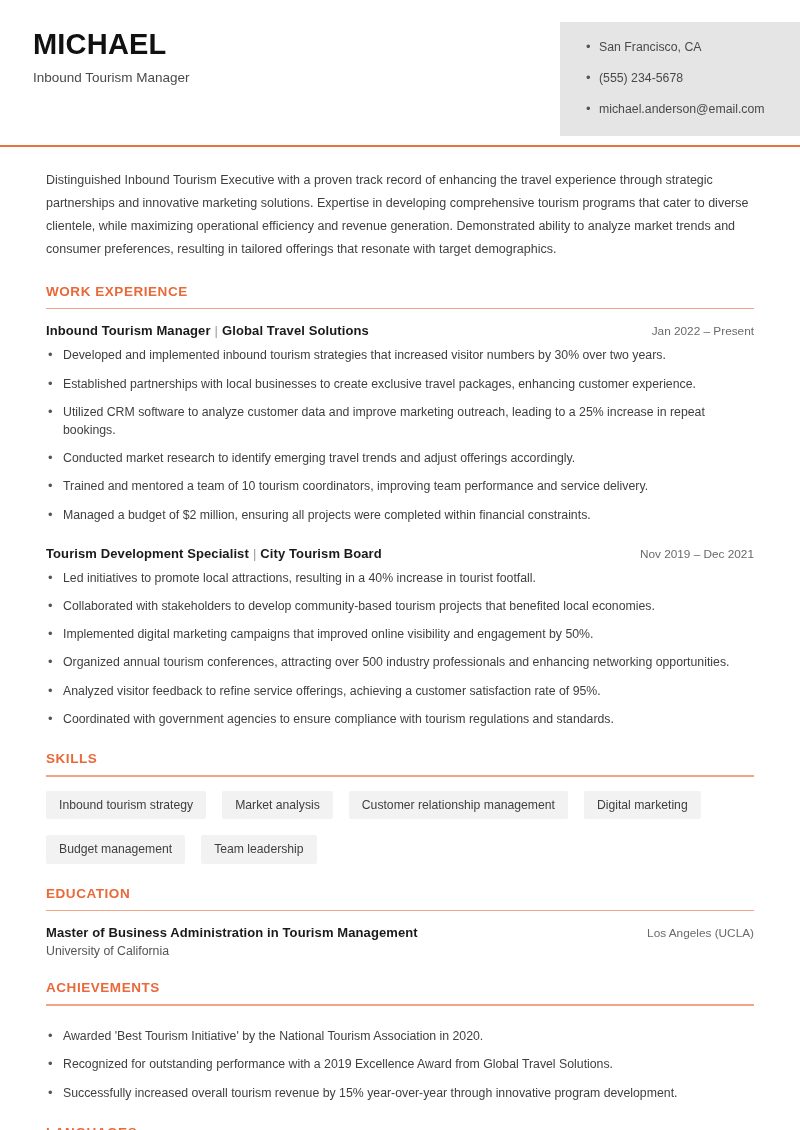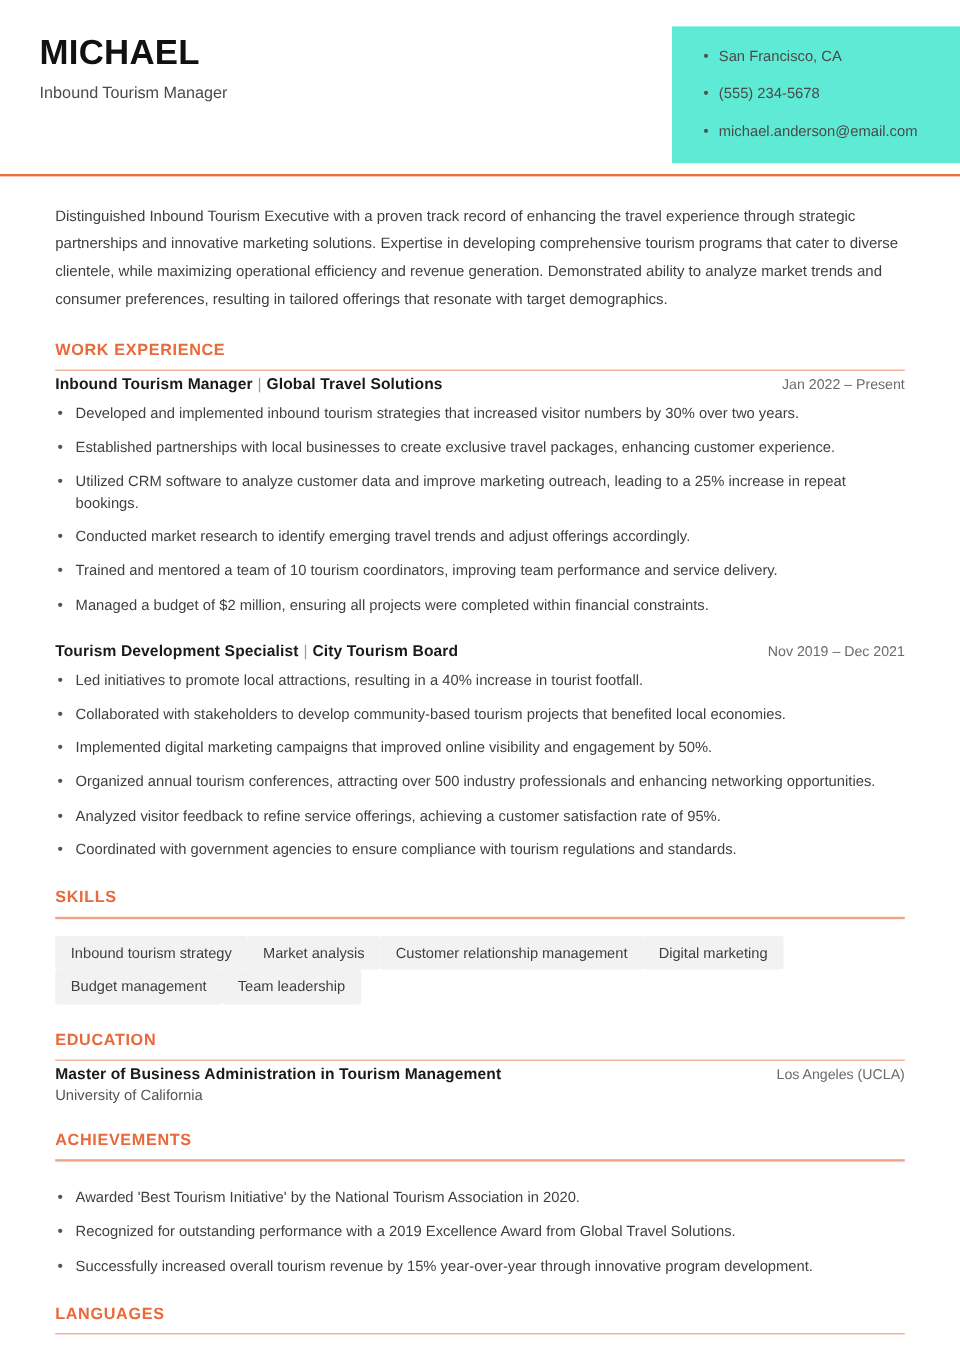--- a/index.html
+++ b/index.html
@@ -58,7 +58,7 @@
 
   .contact-box {
     width: 240px;
-    background: #5eead4;
+    background: #e5e5e5;
     padding: 17px 0 17px 26px;
     margin-right: 0;
   }

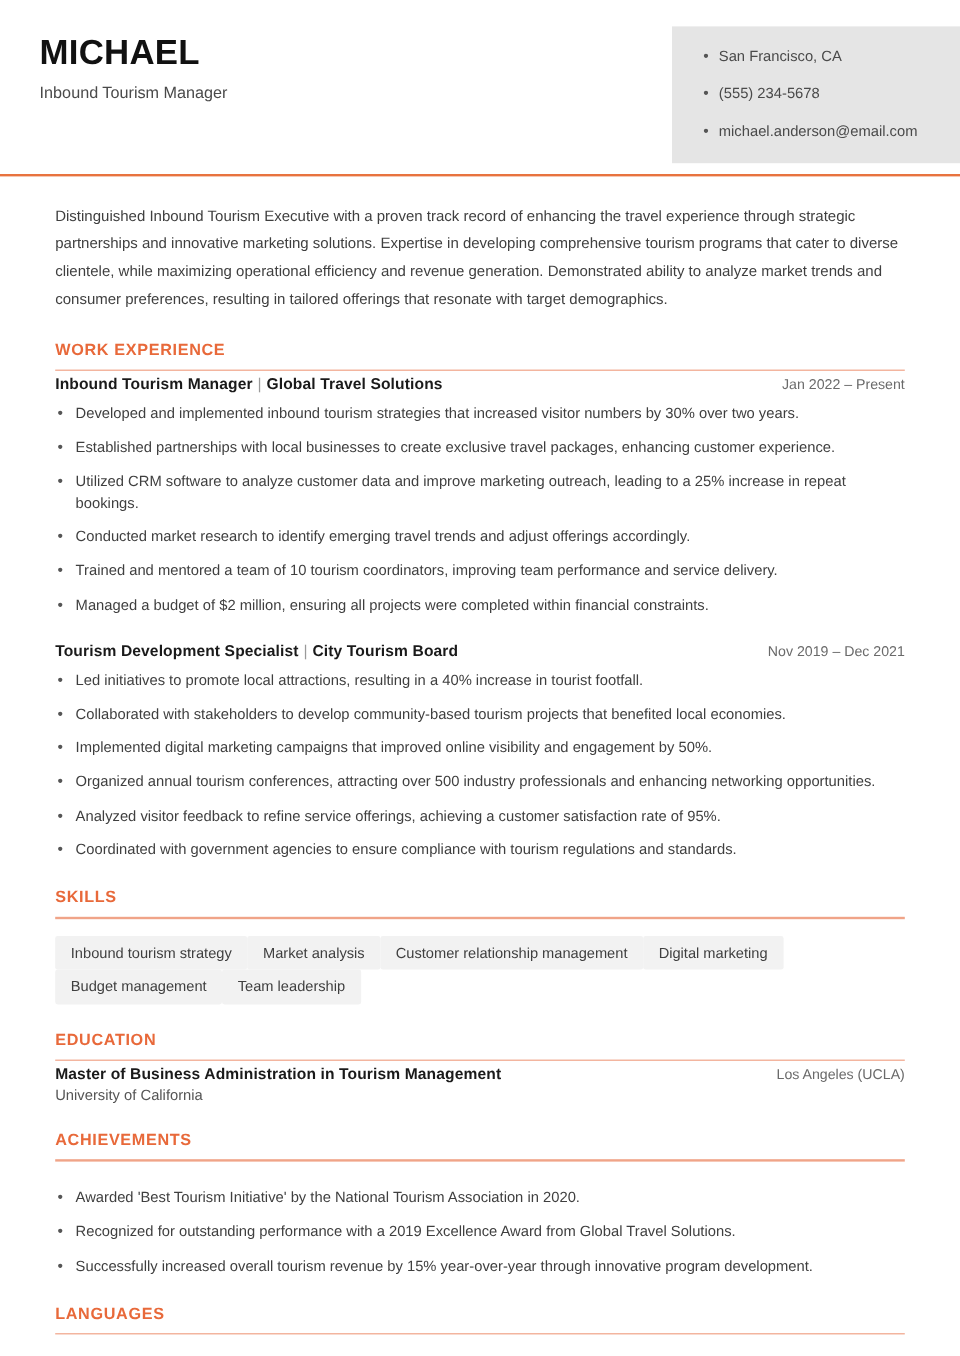--- a/index.html
+++ b/index.html
@@ -122,7 +122,7 @@
   }
 
   
-  .entry { margin-top: 3px; }
+  .entry { margin-top: 14px; }
   .entry + .entry { margin-top: 21px; }
 
   .entry-head {

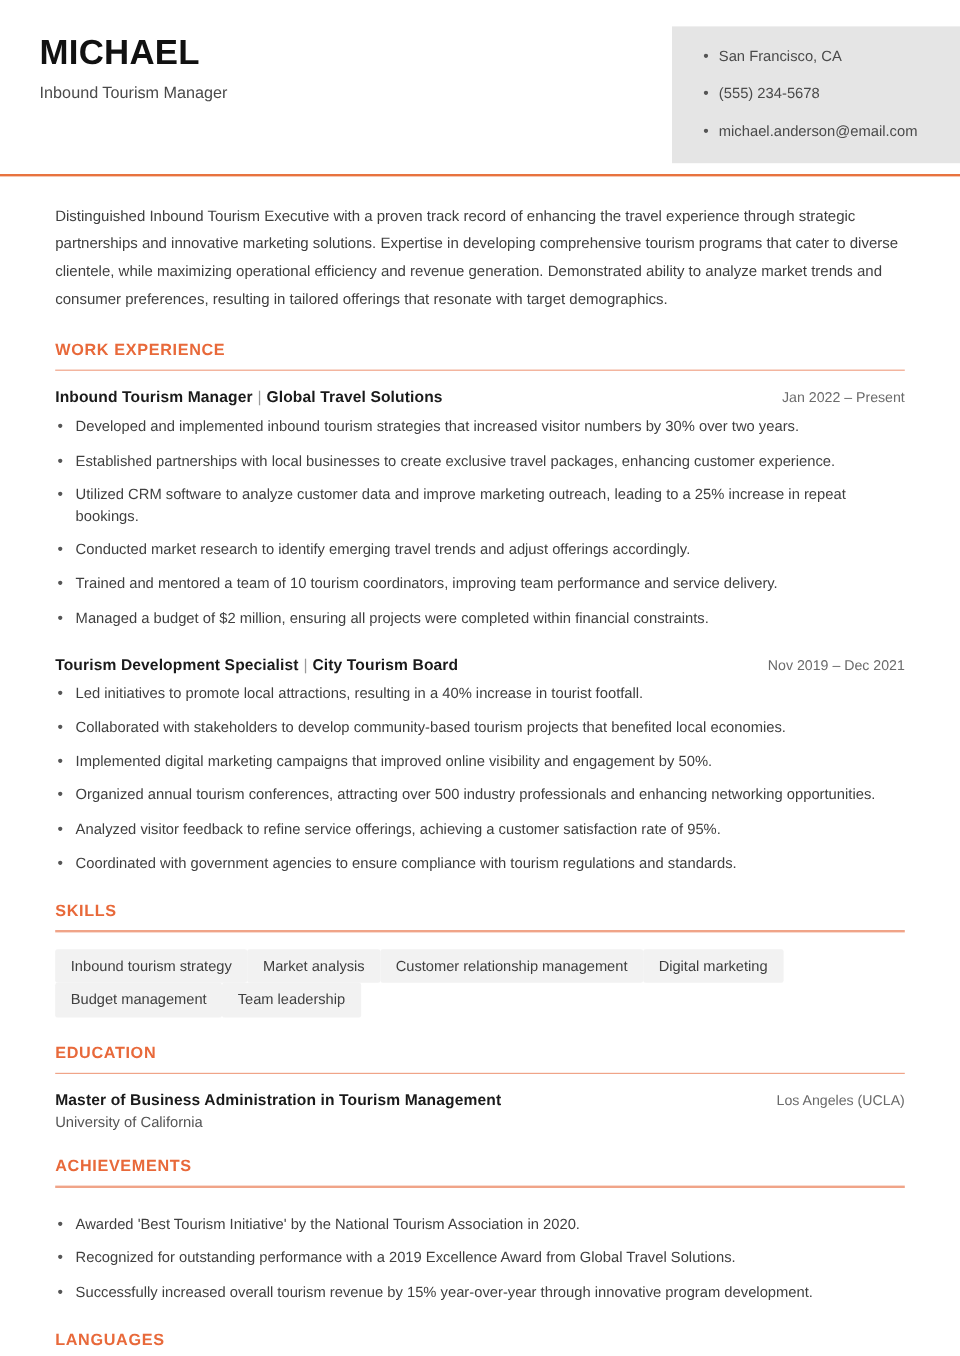--- a/index.html
+++ b/index.html
@@ -185,7 +185,7 @@
   .chips {
     display: flex;
     flex-wrap: wrap;
-    gap: 0;
+    gap: 16px;
     margin-top: 14px;
   }
 

